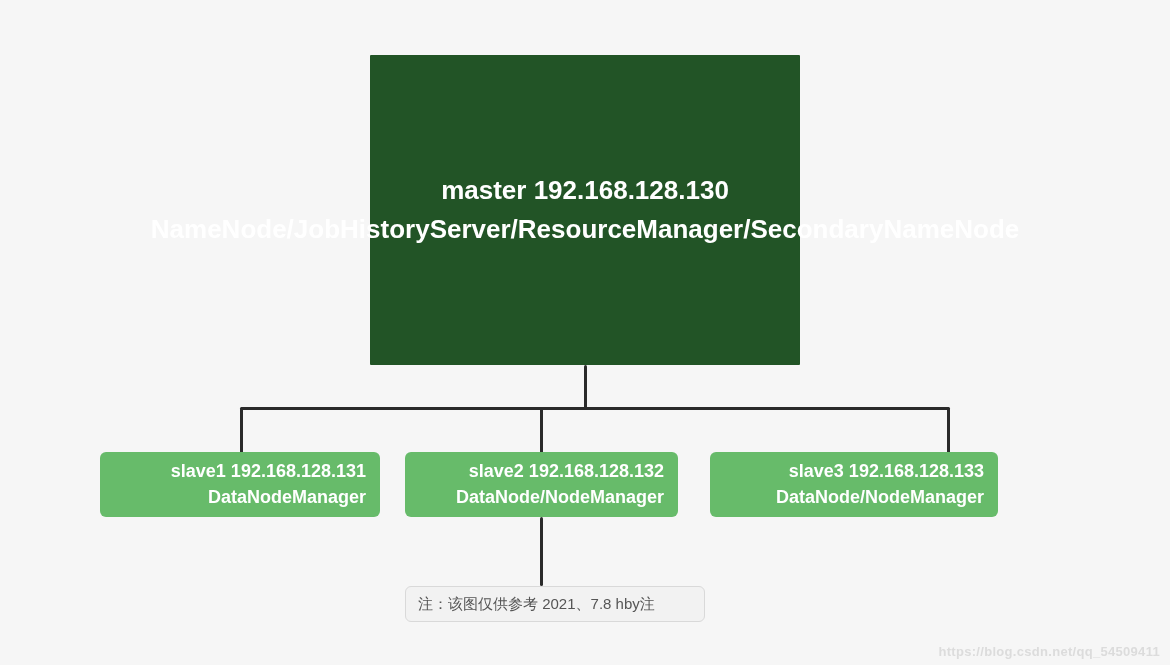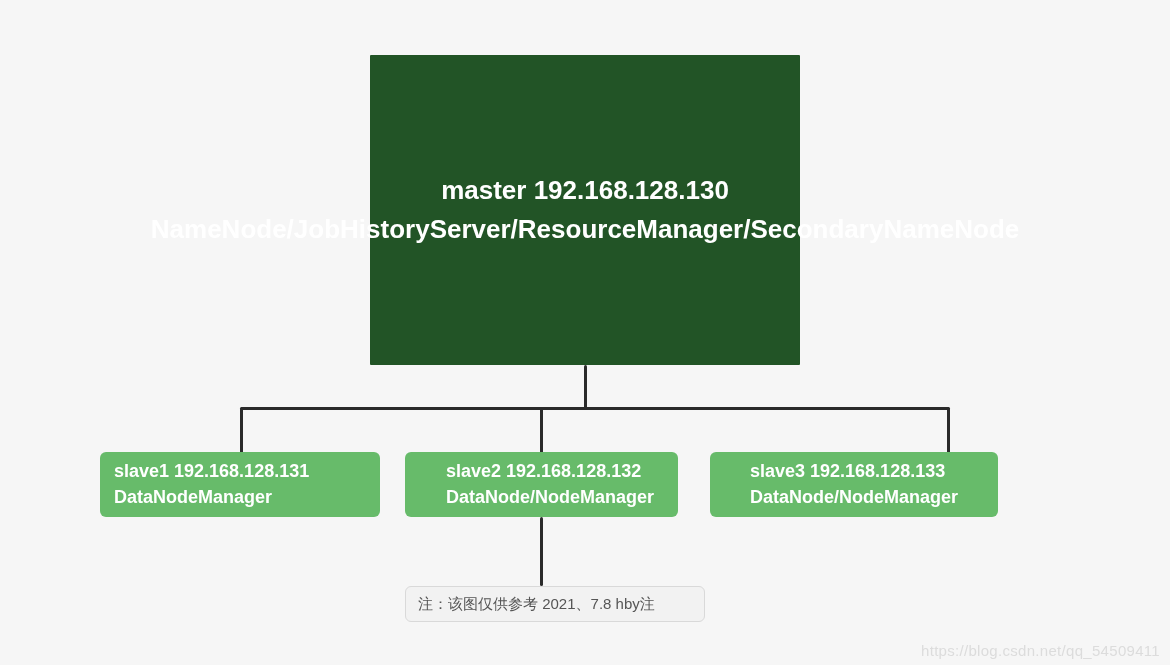--- a/index.html
+++ b/index.html
@@ -49,7 +49,7 @@
     font-weight: 700;
     font-size: 18px;
     line-height: 1.4;
-    text-align: left;
+    text-align: right;
     border-radius: 6px;
     padding: 8px 14px;
     display: flex;

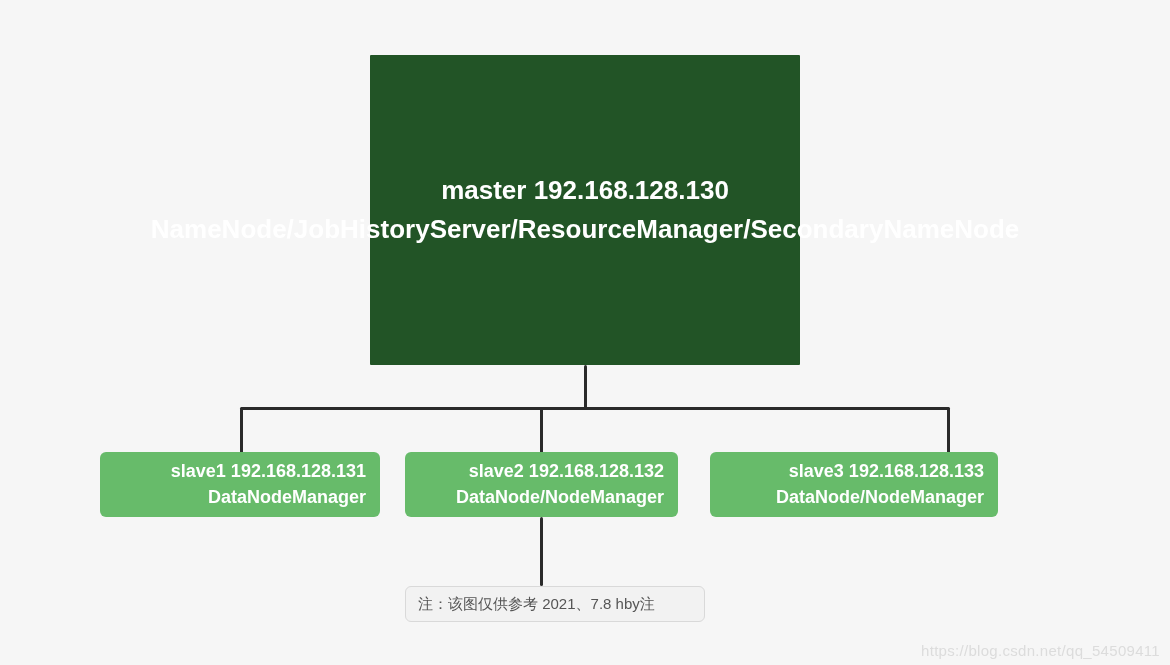--- a/index.html
+++ b/index.html
@@ -93,9 +93,10 @@
     position: absolute;
     right: 10px;
     bottom: 6px;
-    font-size: 15px;
+    font-size: 13px;
     color: #dcdcdc;
     letter-spacing: 0.3px;
+    font-weight: bold;
   }
 </style>
 </head>

